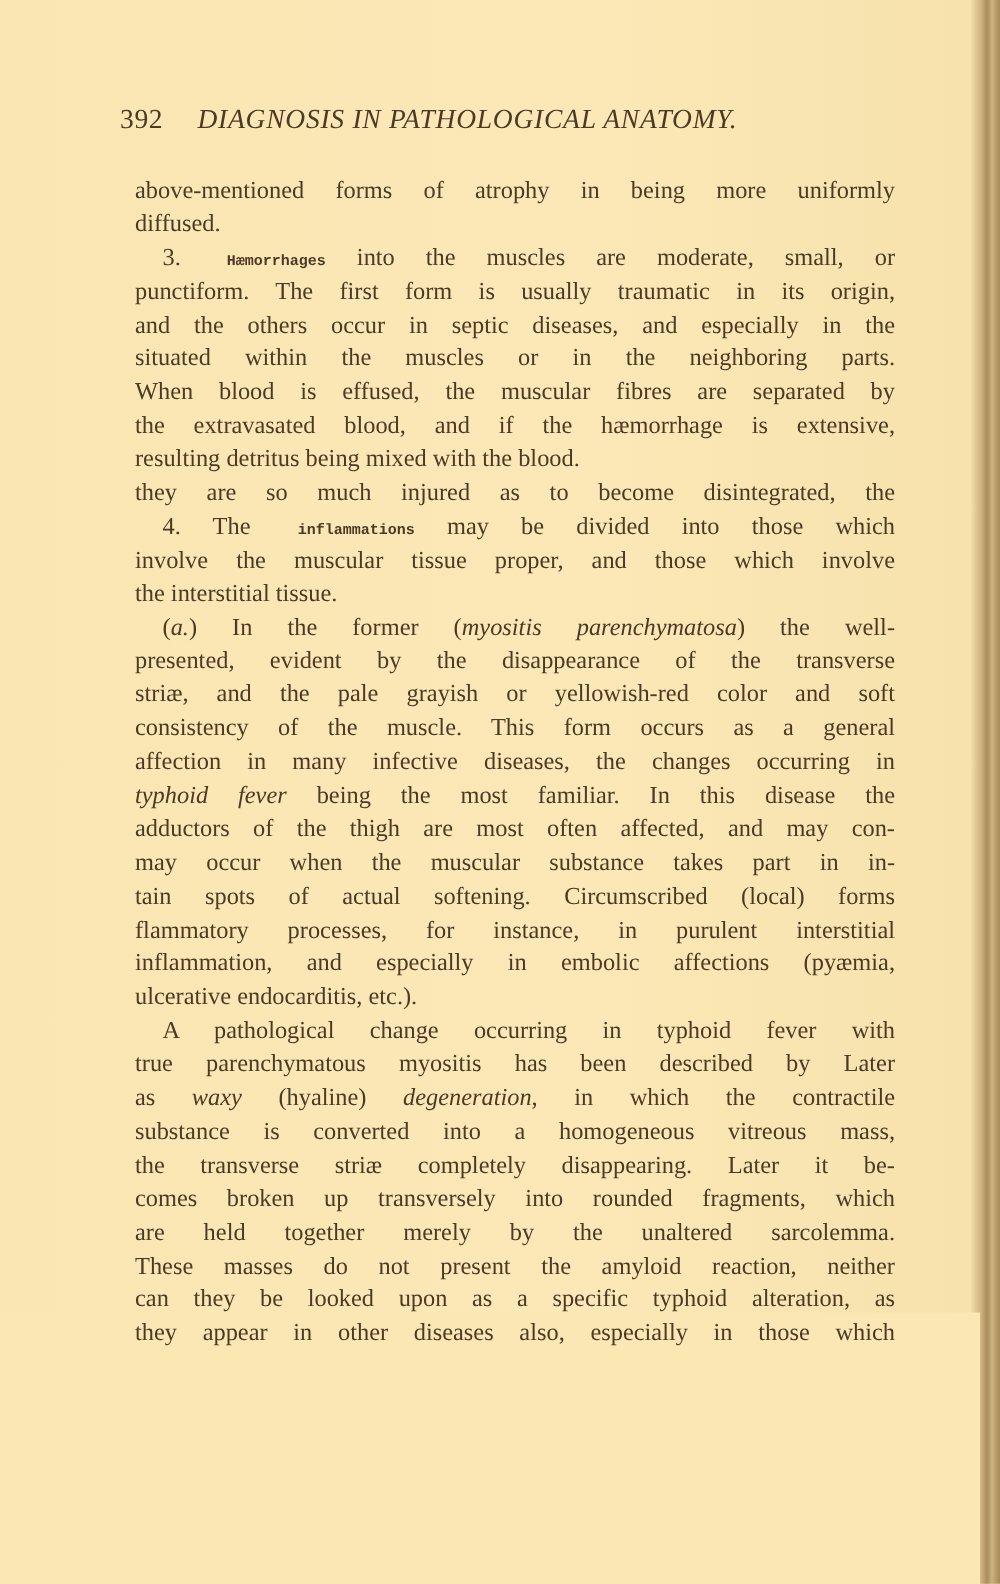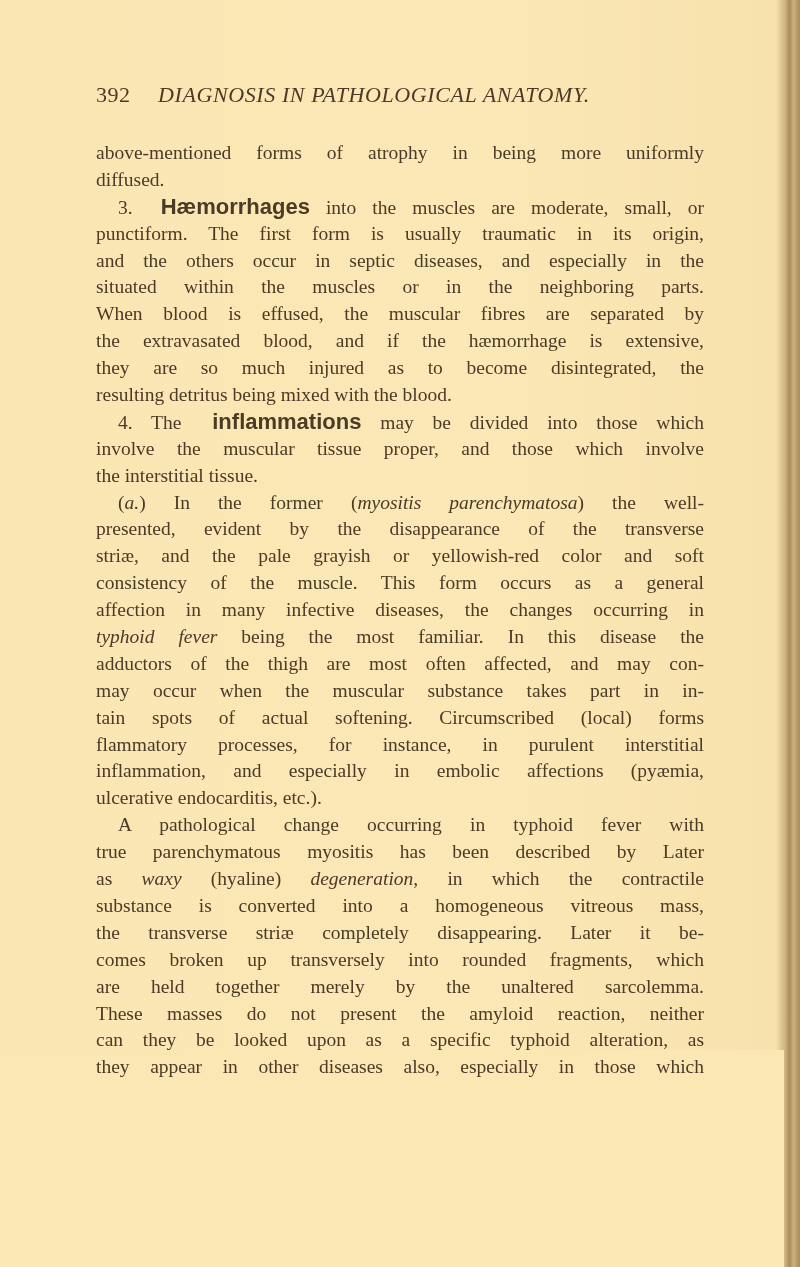--- a/index.html
+++ b/index.html
@@ -25,7 +25,7 @@
   .pagenum { font-size: 22px; letter-spacing: 0.5px; }
   .running-title { font-style: italic; margin-left: 22px; letter-spacing: 0.6px; }
   .body-text {
-    position: absolute; left: 96px; top: 140px; width: 608px;
+    position: absolute; left: 108px; top: 140px; width: 608px;
   }
   .line {
     height: 26.9px; line-height: 26.9px;

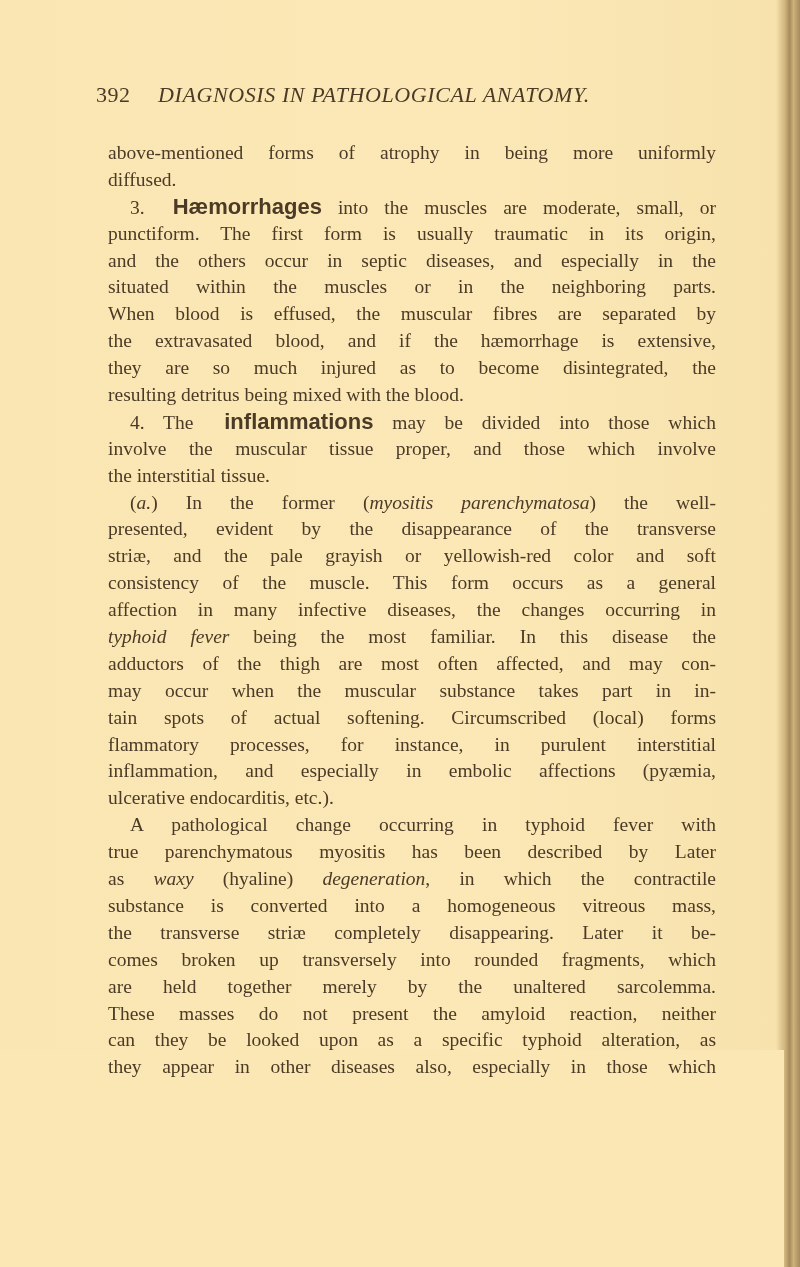--- a/index.html
+++ b/index.html
@@ -35,7 +35,7 @@
   }
   .line.last { text-align-last: left; }
   .line.indent { padding-left: 22px; }
-  .sc { font-family: Liberation Sans, sans-serif; font-weight: bold; font-size: 22px; color: #4a3a26; margin-left: 12px; }
+  .sc { font-family: Liberation Mono, monospace; font-weight: bold; font-size: 12px; color: #4a3a26; margin-left: 12px; }
   i { font-style: italic; }
 </style>
 </head>

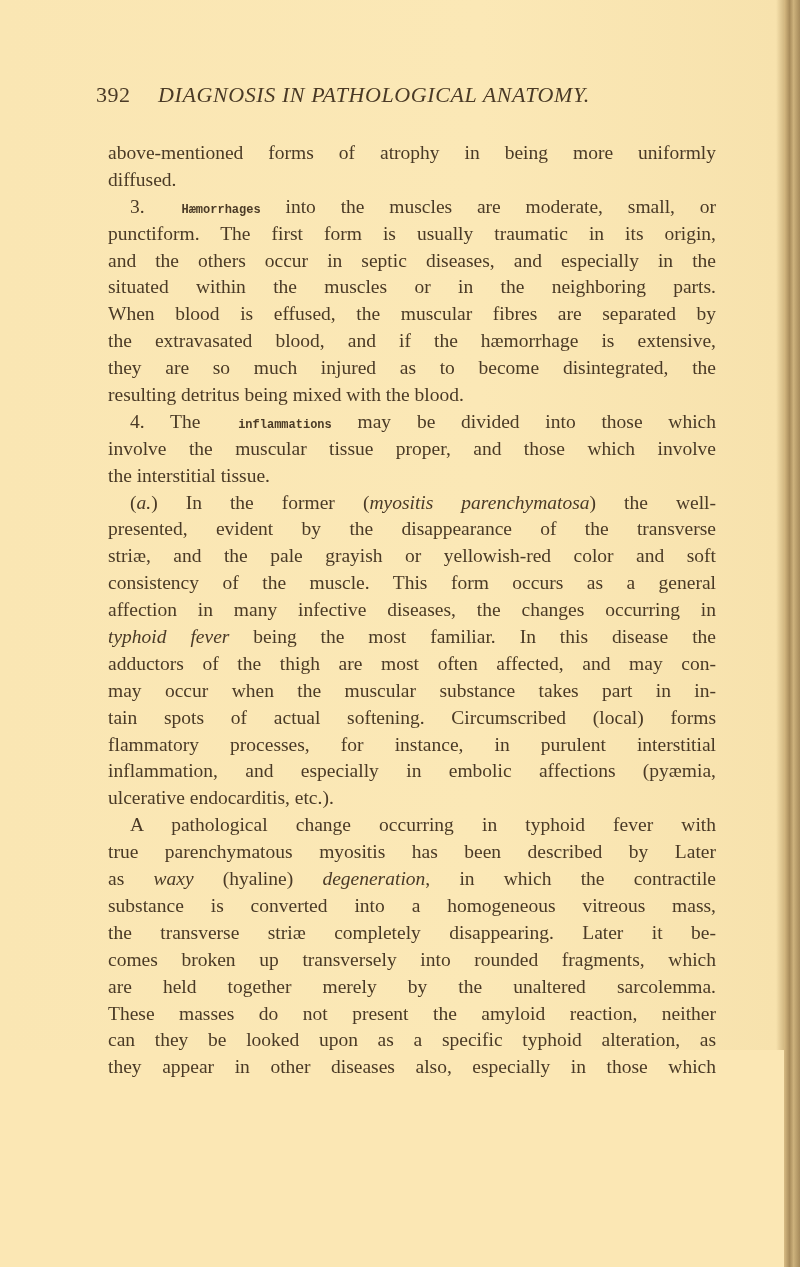--- a/index.html
+++ b/index.html
@@ -58,8 +58,8 @@
     <div class="line">situated within the muscles or in the neighboring parts.</div>
     <div class="line">When blood is effused, the muscular fibres are separated by</div>
     <div class="line">the extravasated blood, and if the hæmorrhage is extensive,</div>
+    <div class="line last">resulting detritus being mixed with the blood.</div>
     <div class="line">they are so much injured as to become disintegrated, the</div>
-    <div class="line last">resulting detritus being mixed with the blood.</div>
     <div class="line indent"><span>4. The </span><span class="sc">inflammations</span><span> may be divided into those which</span></div>
     <div class="line">involve the muscular tissue proper, and those which involve</div>
     <div class="line last">the interstitial tissue.</div>

